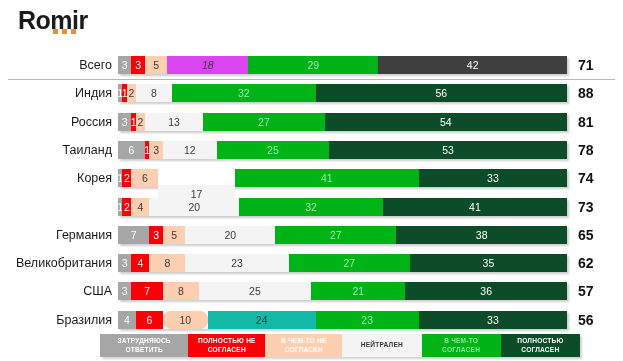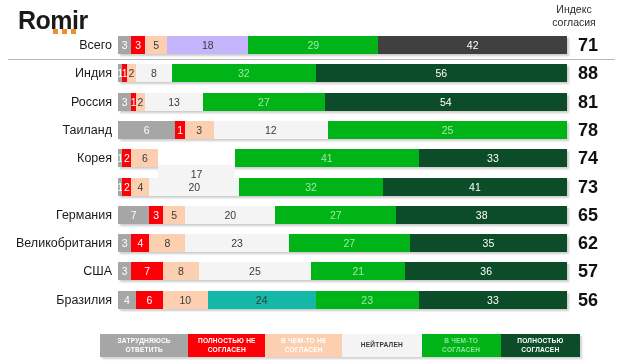--- a/index.html
+++ b/index.html
@@ -157,10 +157,6 @@
       <i></i>
       <i></i>
   </div>
-  <div id="index-title">
-    <div>Индекс</div>
-    <div>согласия</div>
-  </div>
 </div>
 
 <div id="chart">

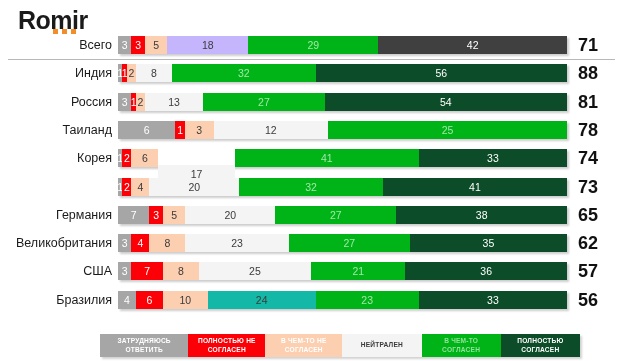--- a/index.html
+++ b/index.html
@@ -59,7 +59,7 @@
   
   #chart {
     position: absolute;
-    top: 32px;
+    top: 52px;
     left: 0;
     width: 524px;
     height: 288px;

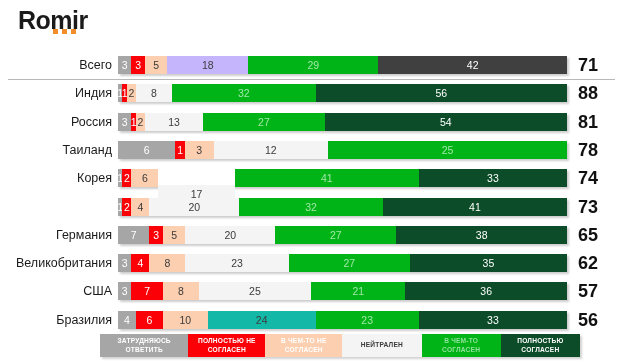--- a/index.html
+++ b/index.html
@@ -167,7 +167,7 @@
           <div class="seg" style="flex: 3 0 0px; background: rgb(166, 166, 166); color: rgb(255, 255, 255);">3</div>
           <div class="seg" style="flex: 3 0 0px; background: rgb(251, 0, 7); color: rgb(255, 255, 255);">3</div>
           <div class="seg" style="flex: 5 0 0px; background: rgb(251, 207, 176); color: rgb(59, 59, 59);">5</div>
-          <div class="seg" style="flex: 18 0 0px; background: #c4b5fd; color: rgb(59, 59, 59);">18</div>
+          <div class="seg" style="flex: 18 0 0px; background: #d946ef; color: rgb(59, 59, 59); font-style: italic;">18</div>
           <div class="seg" style="flex: 29 0 0px; background: rgb(0, 179, 22); color: rgb(159, 232, 168);">29</div>
           <div class="seg" style="flex: 42 0 0px; background: #404040; color: rgb(255, 255, 255);">42</div>
         </div>

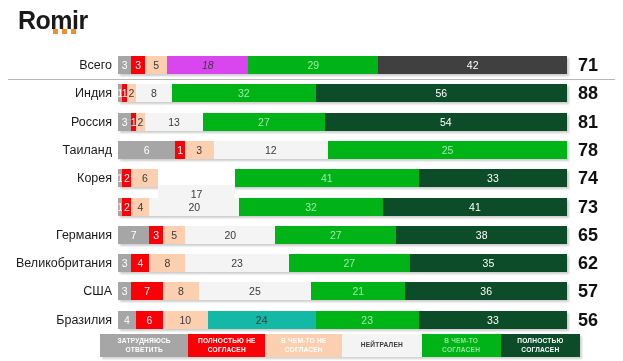--- a/index.html
+++ b/index.html
@@ -104,7 +104,7 @@
     left: 578px;
     width: 38px;
     text-align: left;
-    font-size: 18px;
+    font-size: 14px;
     font-weight: bold;
     color: #111111;
     line-height: 20px;

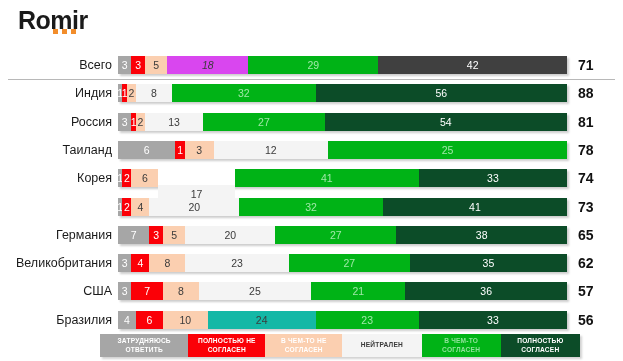--- a/index.html
+++ b/index.html
@@ -205,6 +205,7 @@
           <div class="seg" style="flex: 3 0 0px; background: rgb(251, 207, 176); color: rgb(59, 59, 59);">3</div>
           <div class="seg" style="flex: 12 0 0px; background: rgb(244, 244, 244); color: rgb(59, 59, 59);">12</div>
           <div class="seg" style="flex: 25 0 0px; background: rgb(0, 179, 22); color: rgb(159, 232, 168);">25</div>
+          <div class="seg" style="flex: 53 0 0px; background: rgb(12, 76, 40); color: rgb(255, 255, 255);">53</div>
         </div>
         <div class="row-value">78</div>
       </div>

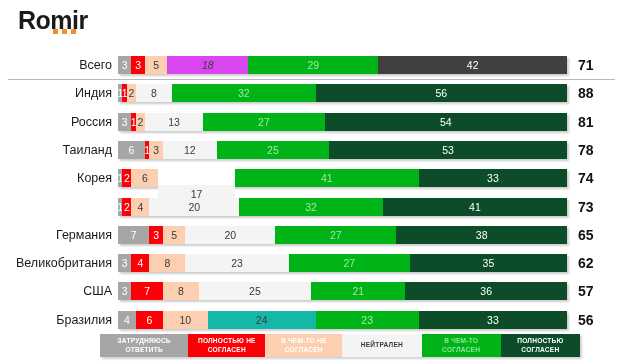--- a/index.html
+++ b/index.html
@@ -273,7 +273,7 @@
         <div class="bar">
           <div class="seg" style="flex: 4 0 0px; background: rgb(166, 166, 166); color: rgb(255, 255, 255);">4</div>
           <div class="seg" style="flex: 6 0 0px; background: rgb(251, 0, 7); color: rgb(255, 255, 255);">6</div>
-          <div class="seg" style="flex: 10 0 0px; background: rgb(251, 207, 176); color: rgb(59, 59, 59);">10</div>
+          <div class="seg" style="flex: 10 0 0px; background: rgb(251, 207, 176); color: rgb(59, 59, 59); border-radius: 8px;">10</div>
           <div class="seg" style="flex: 24 0 0px; background: #14b8a6; color: rgb(59, 59, 59);">24</div>
           <div class="seg" style="flex: 23 0 0px; background: rgb(0, 179, 22); color: rgb(159, 232, 168);">23</div>
           <div class="seg" style="flex: 33 0 0px; background: rgb(12, 76, 40); color: rgb(255, 255, 255);">33</div>

